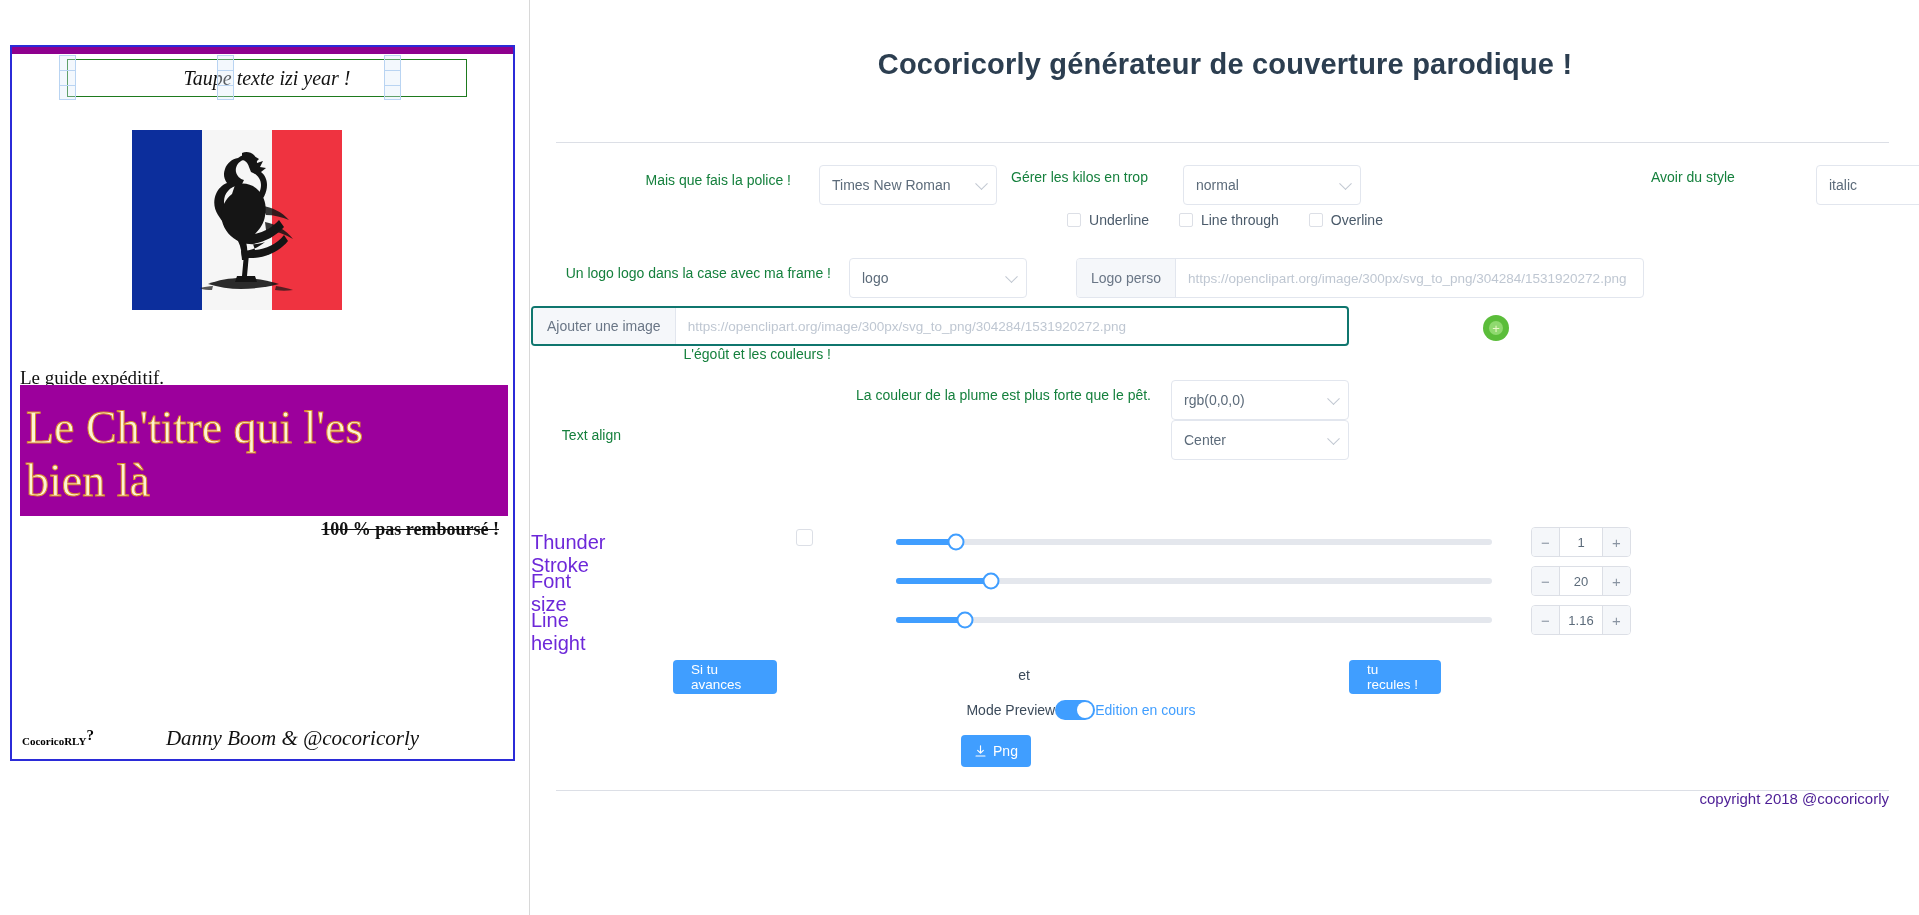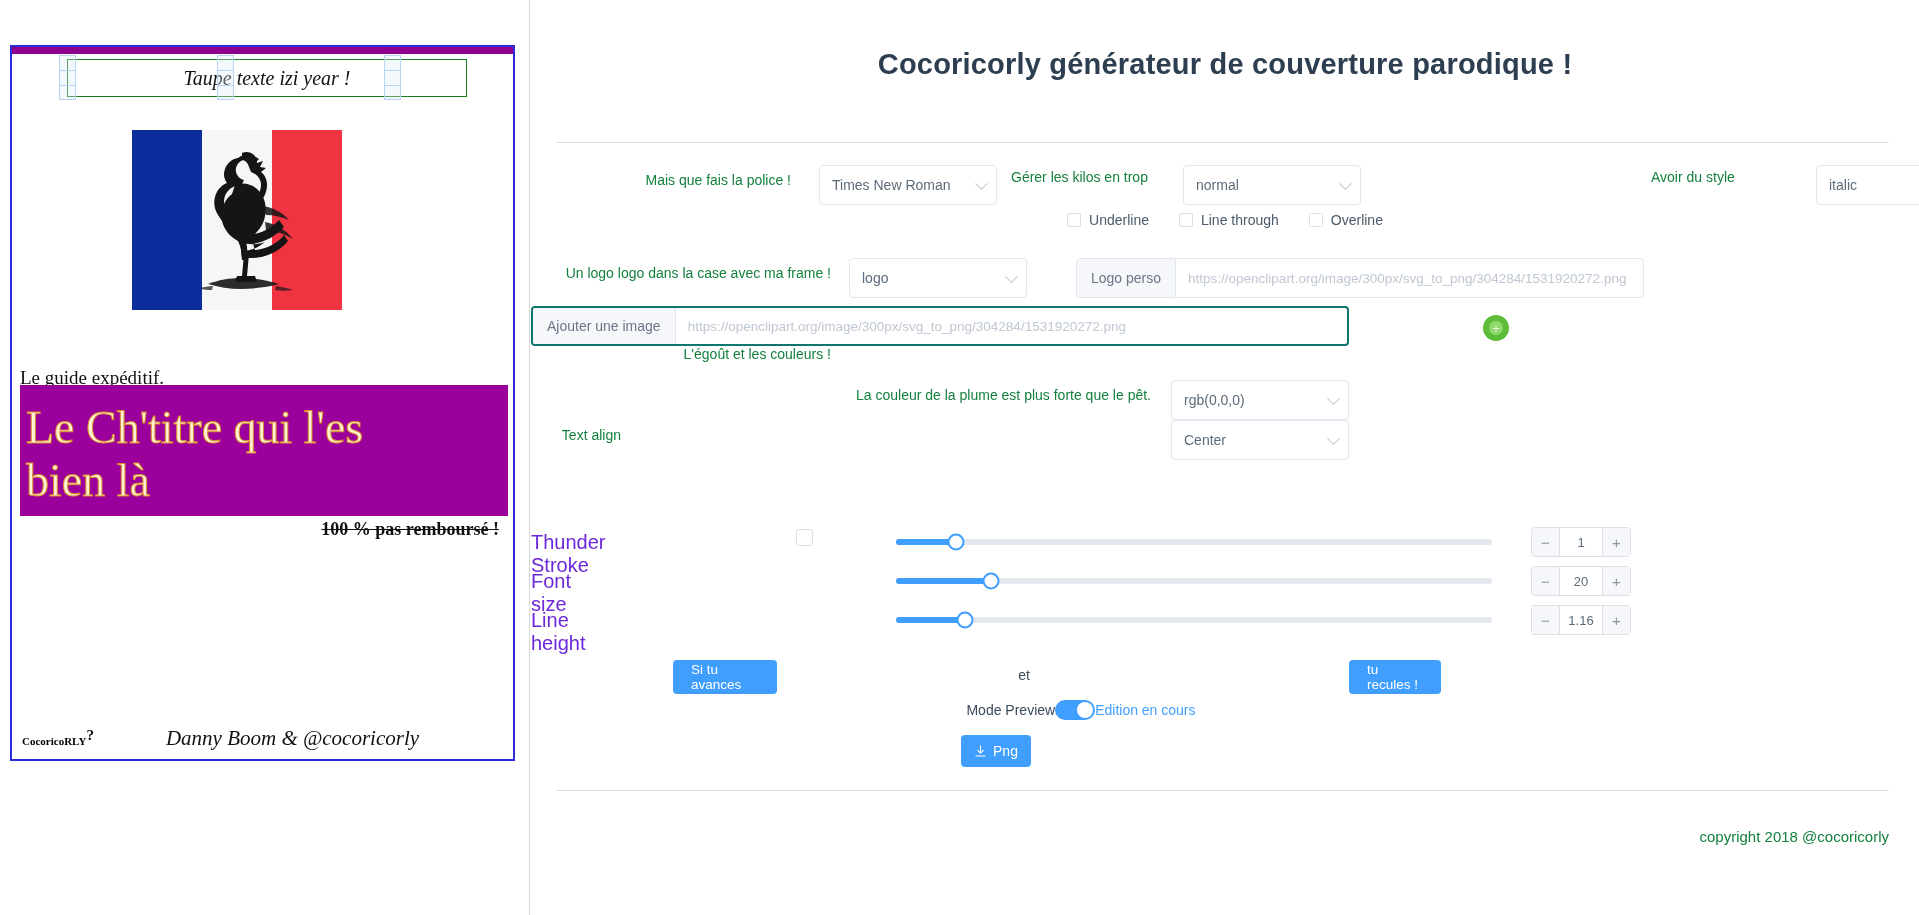--- a/index.html
+++ b/index.html
@@ -218,7 +218,7 @@
   }
   .png-btn svg { display: block; }
   .footer {
-    position: absolute; right: 30px; top: 828px; font-size: 15px; color: #15803d;
+    position: absolute; right: 30px; top: 790px; font-size: 15px; color: #4c1d95;
   }
 </style>
 </head>

